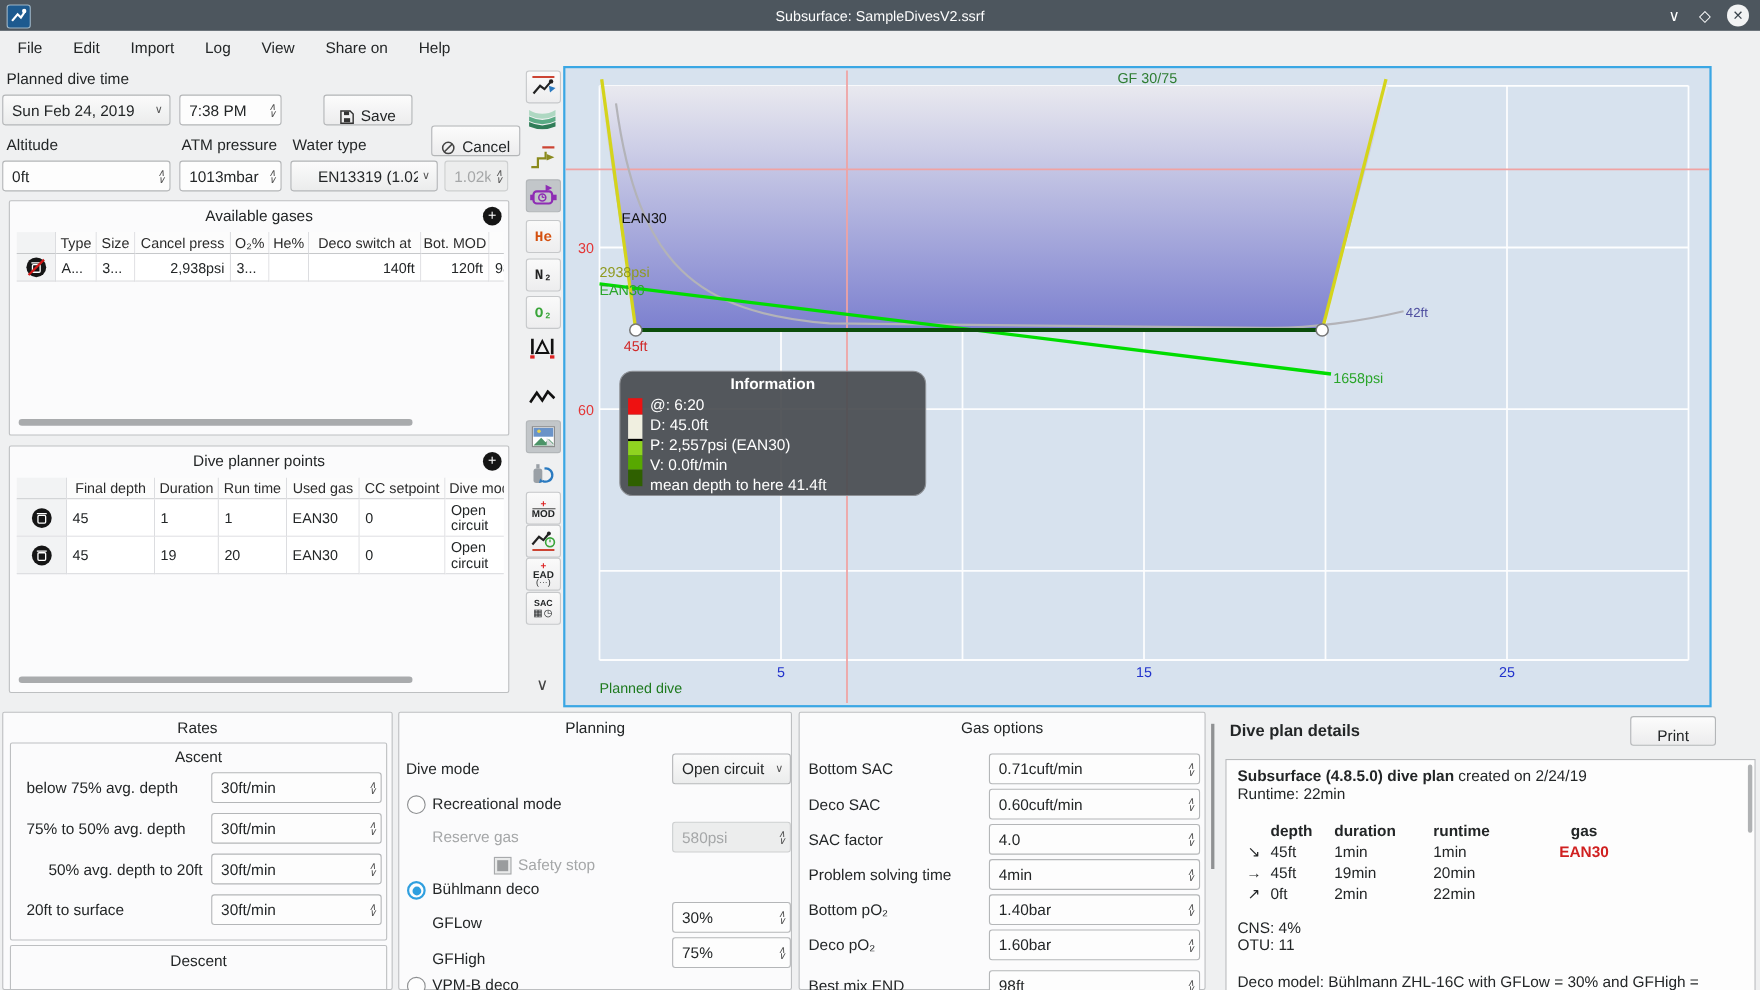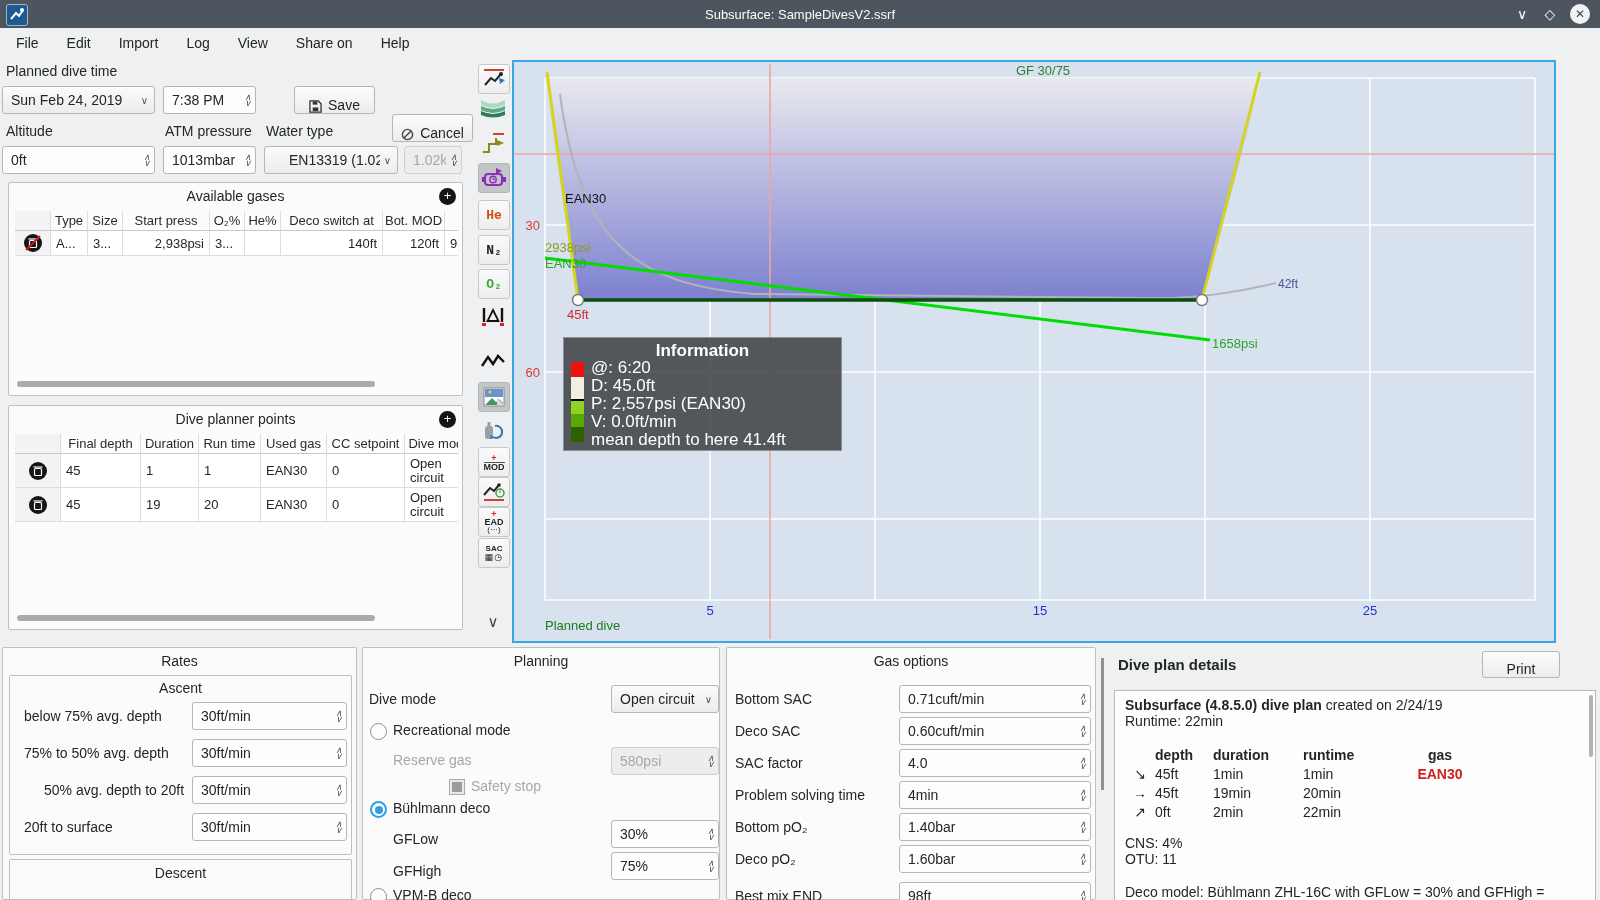--- a/index.html
+++ b/index.html
@@ -162,7 +162,7 @@
         <div class="tcell gutter"></div>
         <div class="tcell">Type</div>
         <div class="tcell">Size</div>
-        <div class="tcell">Start press</div>
+        <div class="tcell">Cancel press</div>
         <div class="tcell">O₂%</div>
         <div class="tcell">He%</div>
         <div class="tcell">Deco switch at</div>

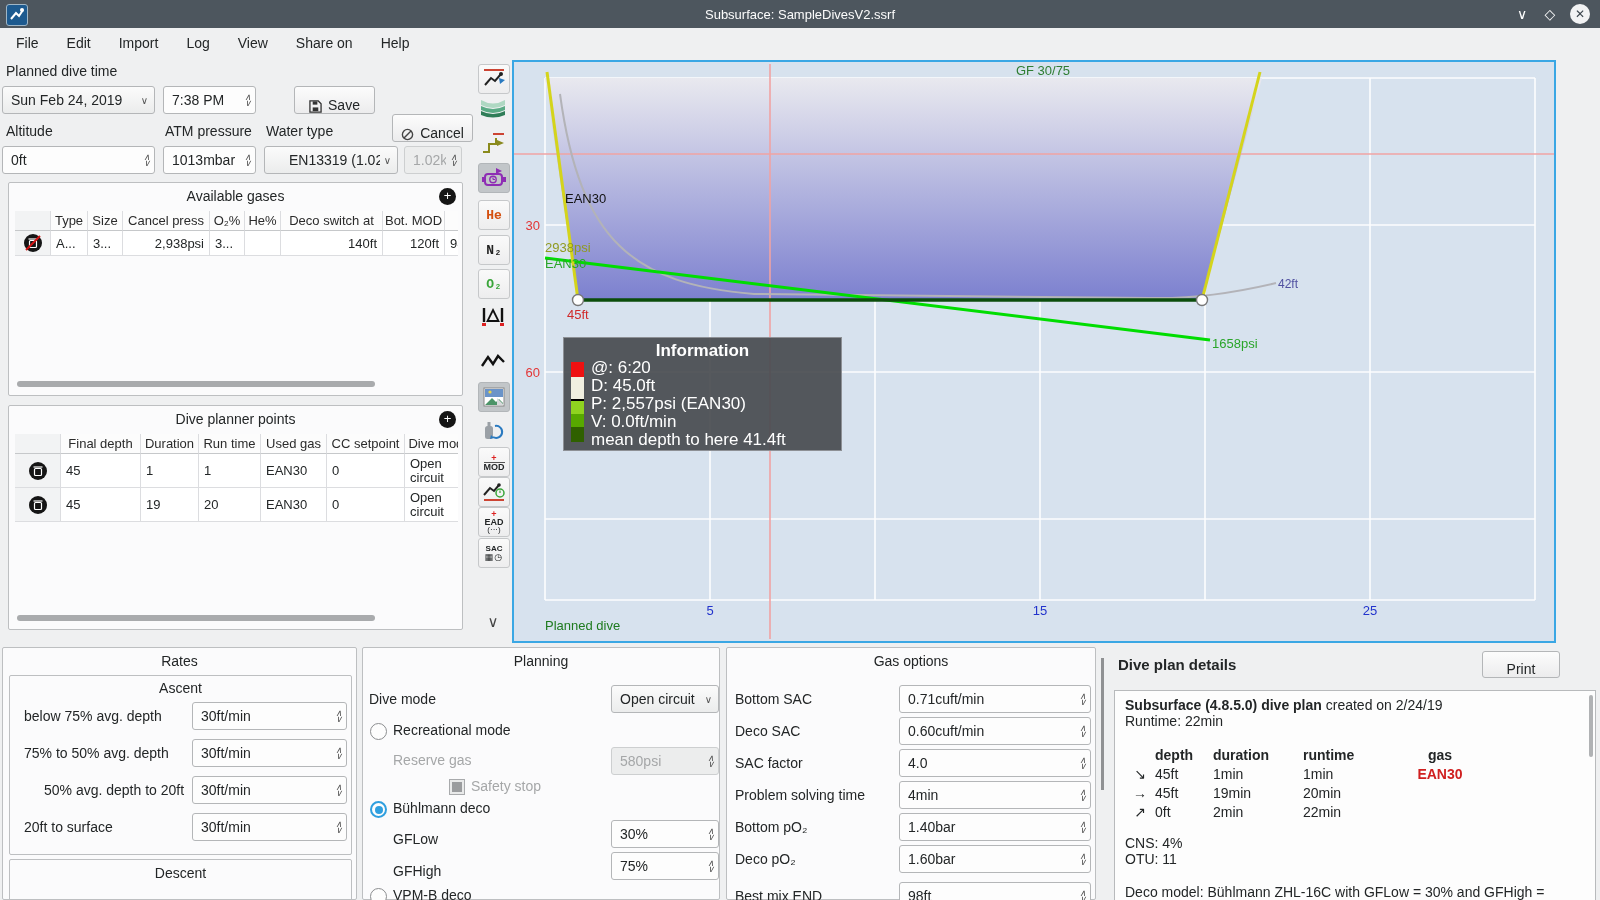--- a/index.html
+++ b/index.html
@@ -42,7 +42,7 @@
   .stack{display:flex;flex-direction:column;align-items:center;line-height:8px;font-size:8px;}
   
   #chart{left:512px;top:60px;width:1044px;height:583px;background:#d7e2ee;border:2px solid #3aa7e4;box-sizing:border-box;overflow:hidden;}
-  #tooltip{position:absolute;left:49px;top:275px;width:277px;height:112px;background:rgba(73,76,81,0.93);border:1px solid #8d9095;border-radius:0;color:#fff;font-size:17px;}
+  #tooltip{position:absolute;left:49px;top:275px;width:277px;height:112px;background:rgba(73,76,81,0.93);border:1px solid #8d9095;border-radius:12px;color:#fff;font-size:14px;}
   #tooltip .tt-title{text-align:center;font-weight:bold;padding-top:3px;}
   #tooltip .tt-lines{position:absolute;left:27px;top:21px;line-height:18px;}
   #tooltip .cbar{position:absolute;left:7px;top:24px;width:13px;height:80px;display:flex;flex-direction:column;}

